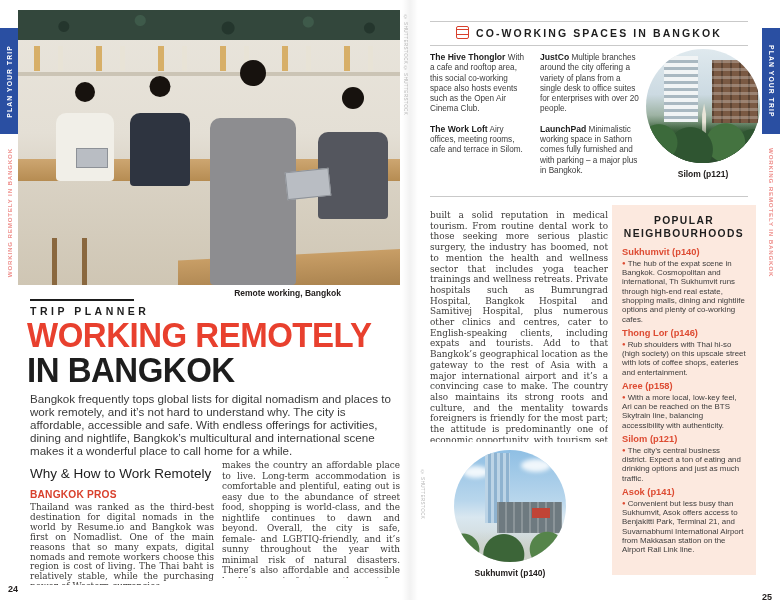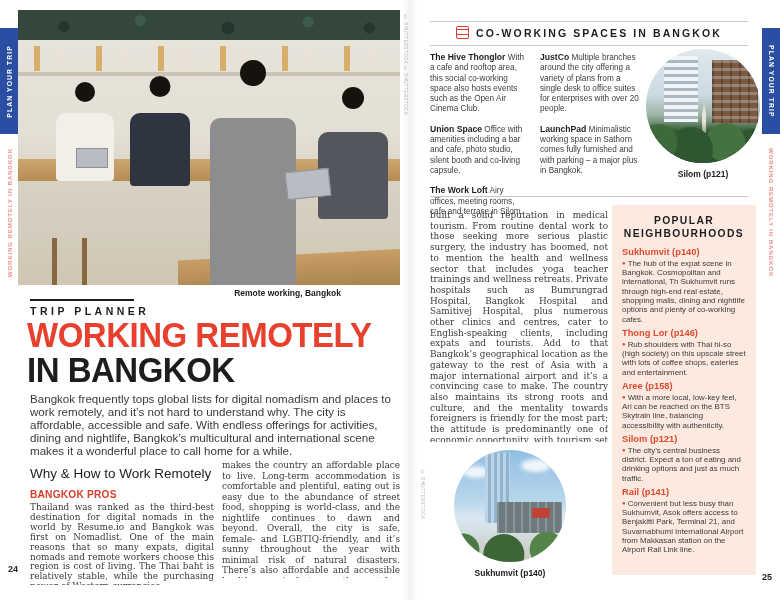--- a/index.html
+++ b/index.html
@@ -208,7 +208,6 @@
 
   <div class="listing-col" id="listing-col1">
     <p class="listing"><b>The Hive Thonglor</b> <span>With a cafe and rooftop area, this social co-working space also hosts events such as the Open Air Cinema Club.</span></p>
-    <p class="listing"><b>Union Space</b> <span>Office with amenities including a bar and cafe, photo studio, silent booth and co-living capsule.</span></p>
     <p class="listing"><b>The Work Loft</b> <span>Airy offices, meeting rooms, cafe and terrace in Silom.</span></p>
   </div>
   <div class="listing-col" id="listing-col2">

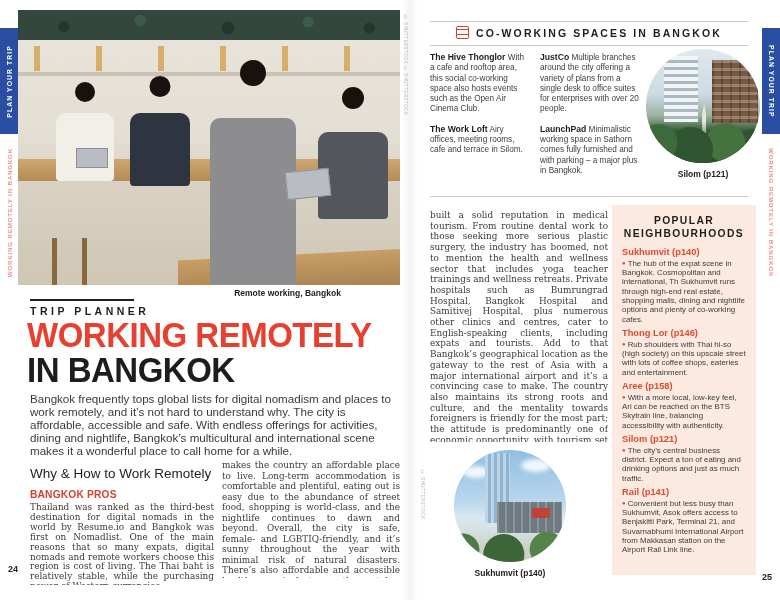--- a/index.html
+++ b/index.html
@@ -258,7 +258,7 @@
       <div class="nb-desc"><span class="bullet">●</span><span>The city’s central business district. Expect a ton of eating and drinking options and just as much traffic.</span></div>
     </div>
     <div class="nb-entry">
-      <div class="nb-name">Rail (p141)</div>
+      <div class="nb-name">Asok (p141)</div>
       <div class="nb-desc"><span class="bullet">●</span><span>Convenient but less busy than Sukhumvit, Asok offers access to Benjakitti Park, Terminal 21, and Suvarnabhumi International Airport from Makkasan station on the Airport Rail Link line.</span></div>
     </div>
 

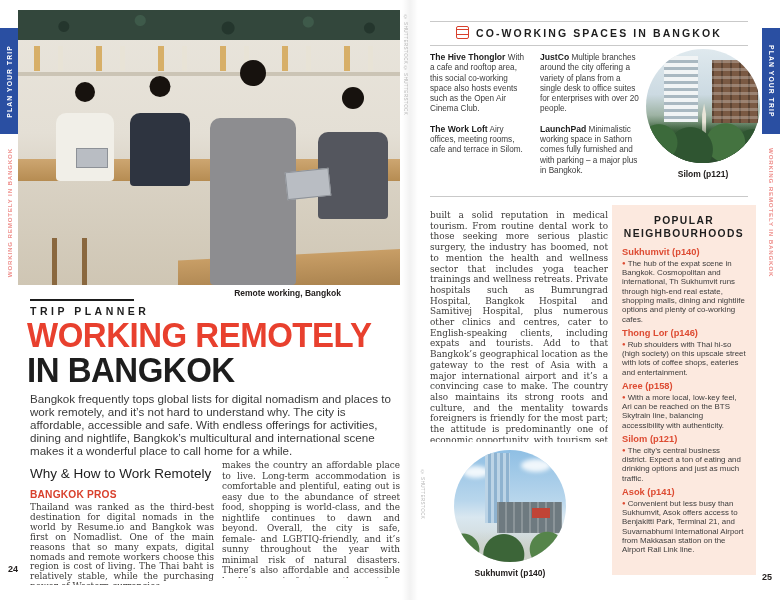--- a/index.html
+++ b/index.html
@@ -87,7 +87,7 @@
   .serifcol{font-family:"DejaVu Serif",serif;font-size:8.9px;line-height:9.9px;text-align:justify;color:#3c3a38;}
   #col1{position:absolute;left:30px;top:503px;width:184px;height:82px;overflow:hidden;}
   #col2{position:absolute;left:222px;top:460px;width:178px;height:118px;overflow:hidden;line-height:10.5px;}
-  .pagenum{position:absolute;font-weight:bold;font-size:9px;color:#24201f;}
+  .pagenum{position:absolute;font-weight:bold;font-size:9px;color:#24201f;margin-top:20px;}
   #pagenum-left{left:8px;top:564px;}
   #pagenum-right{right:8px;top:572px;}
 

